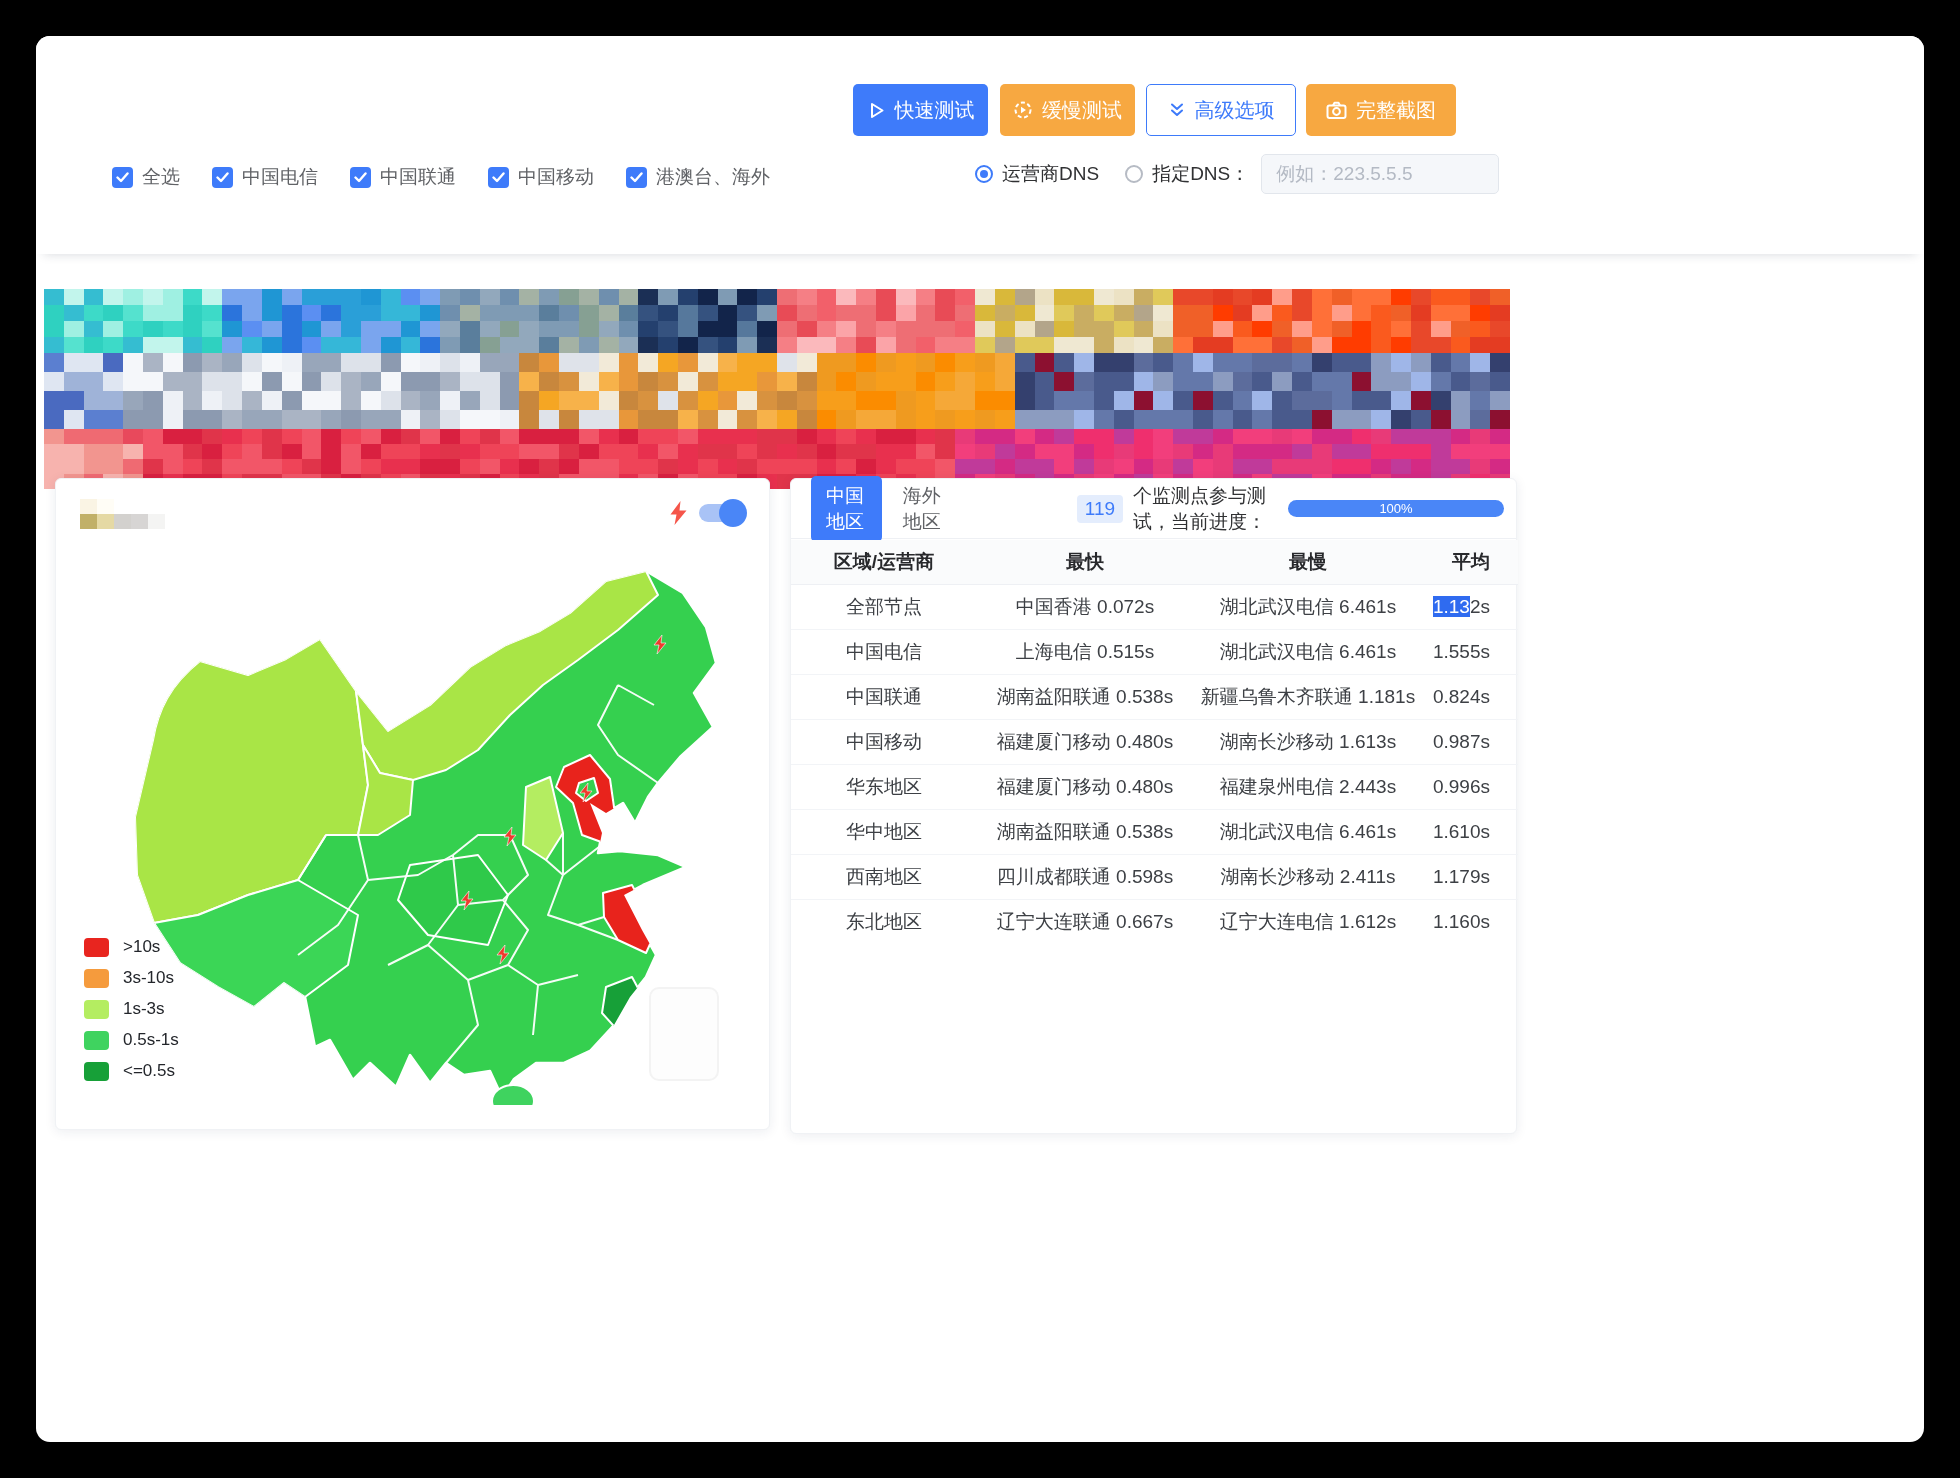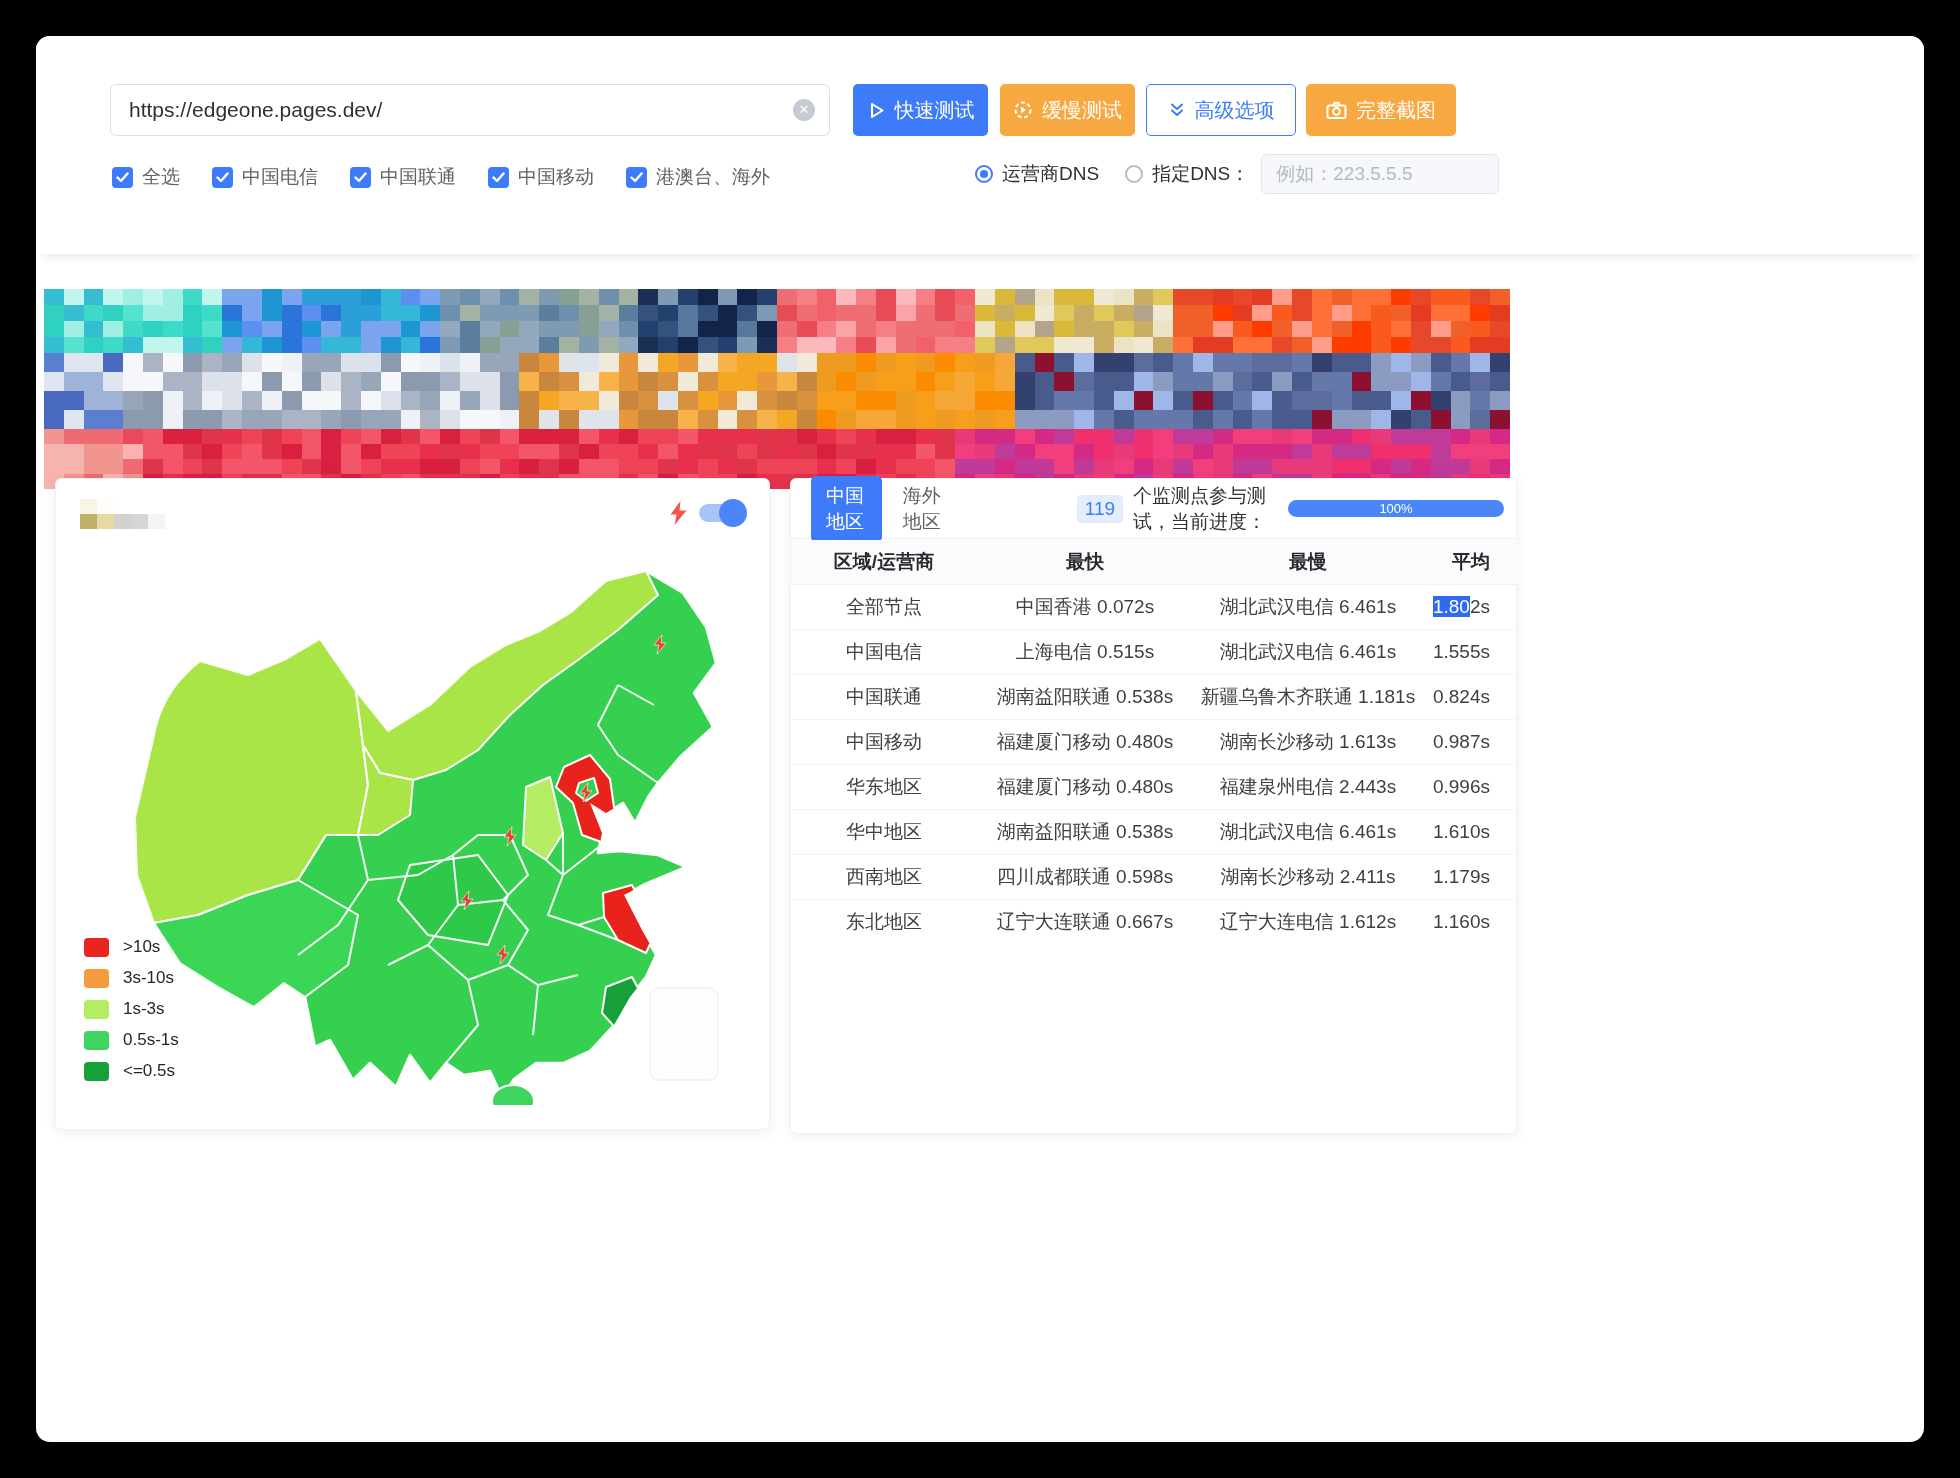--- a/index.html
+++ b/index.html
@@ -77,10 +77,6 @@
 <div class="card">
 
   <div class="toolbar">
-    <div class="url-box">
-      <input class="url-input" value="https://edgeone.pages.dev/" style="">
-      <span class="clear-btn">✕</span>
-    </div>
 
     <button class="btn btn-quick">
       <svg width="19" height="19" viewBox="0 0 19 19">

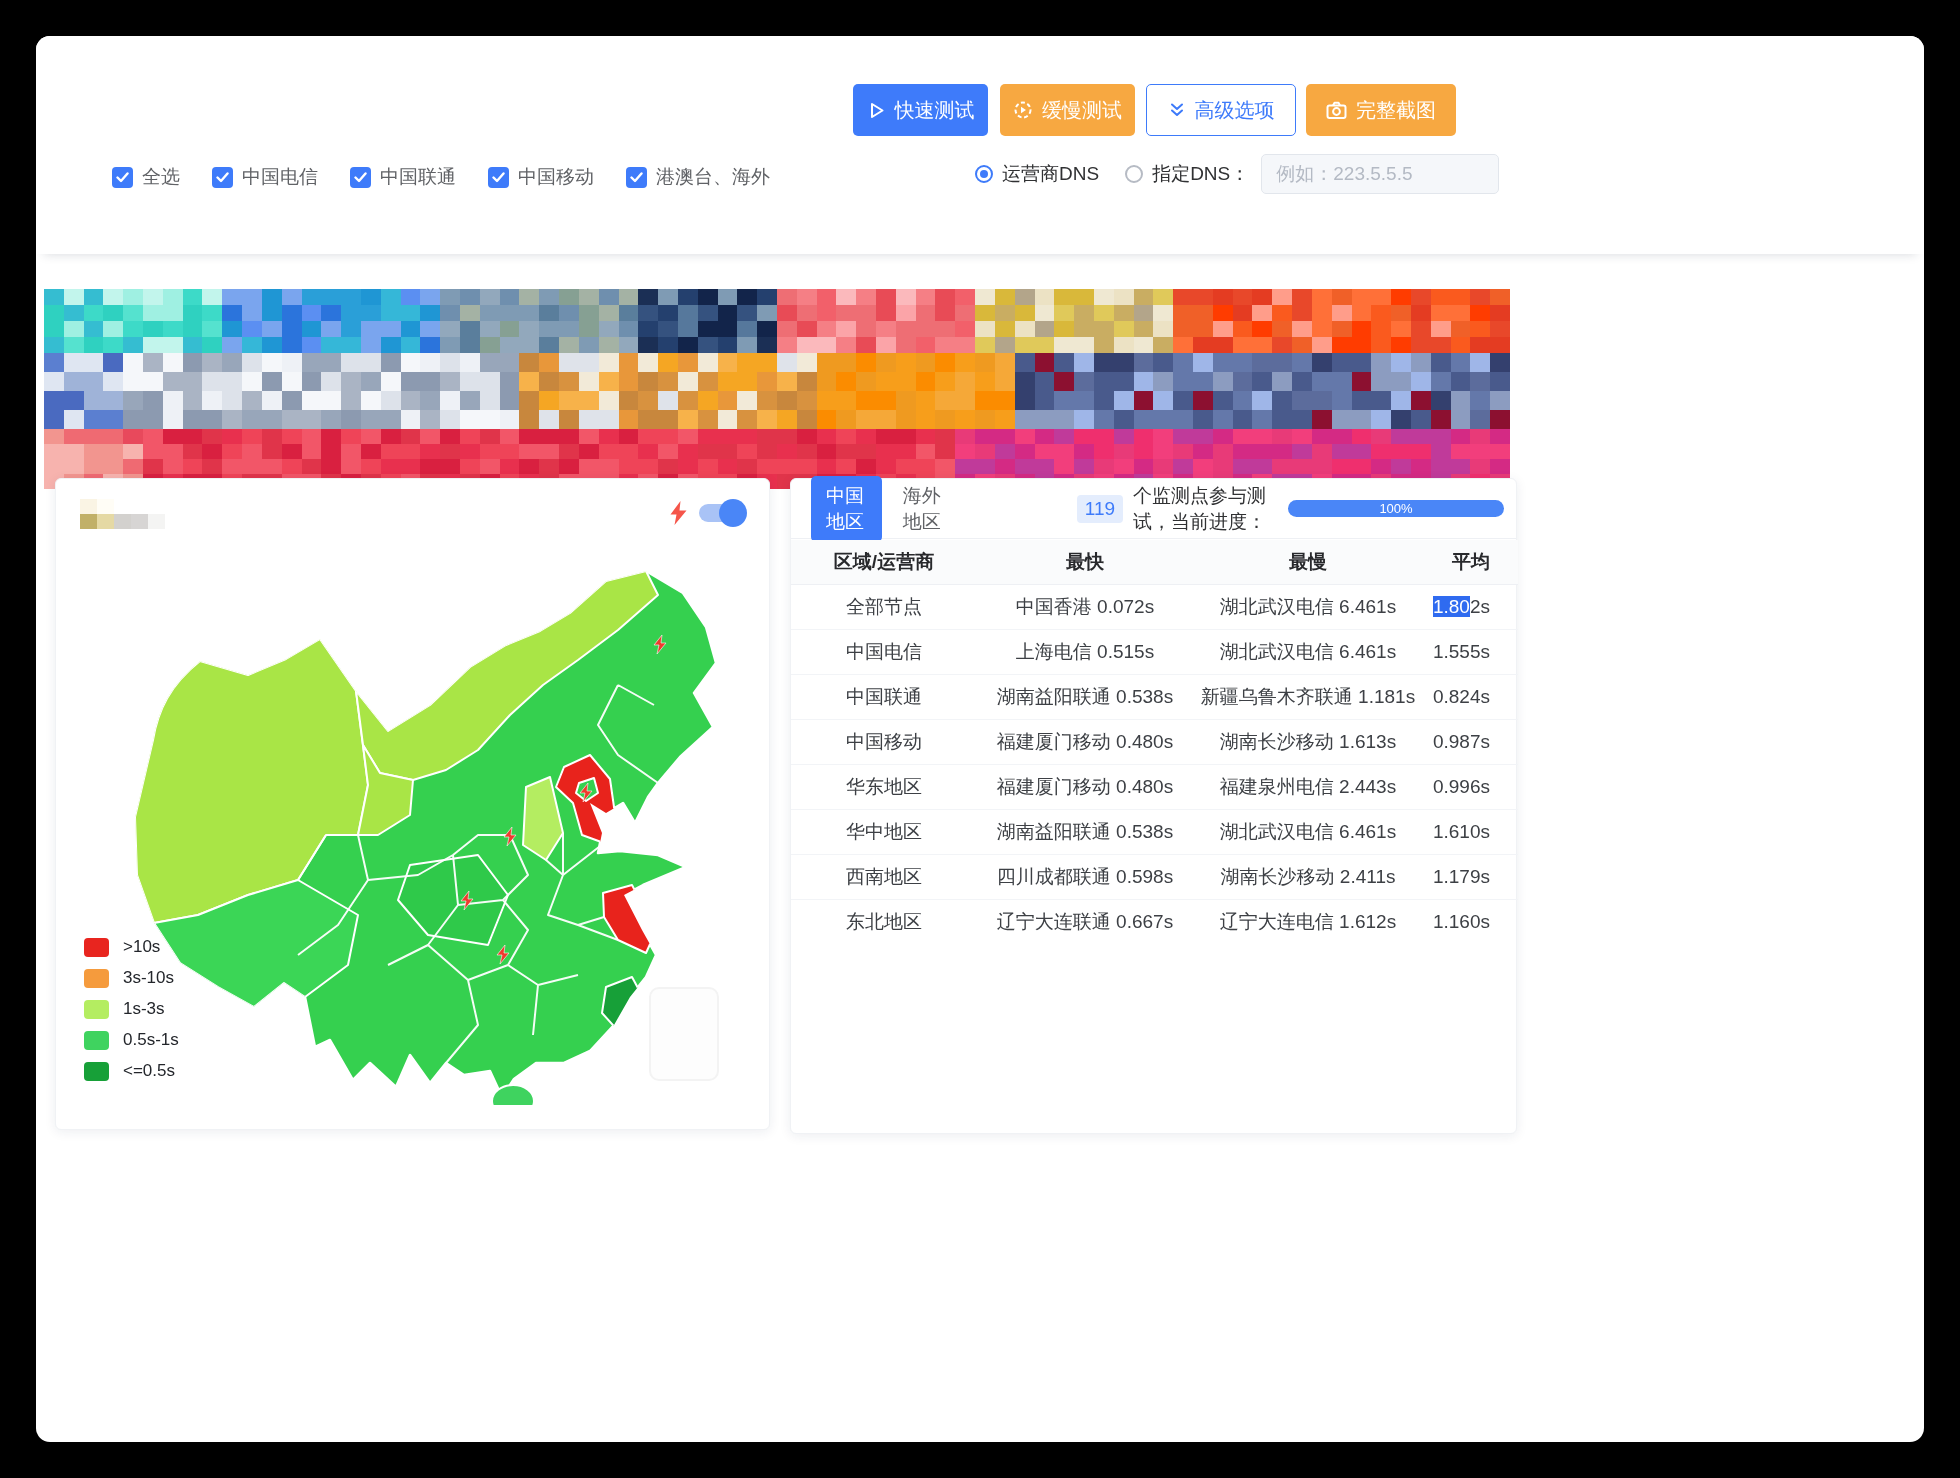--- a/index.html
+++ b/index.html
@@ -1179,7 +1179,7 @@
             <td>全部节点</td>
             <td>中国香港 0.072s</td>
             <td>湖北武汉电信 6.461s</td>
-            <td class="col-avg"><span class="hl">1.80</span>2s</td>
+            <td class="col-avg"><span class="hl">1.13</span>2s</td>
           </tr>
           <tr>
             <td>中国电信</td>

